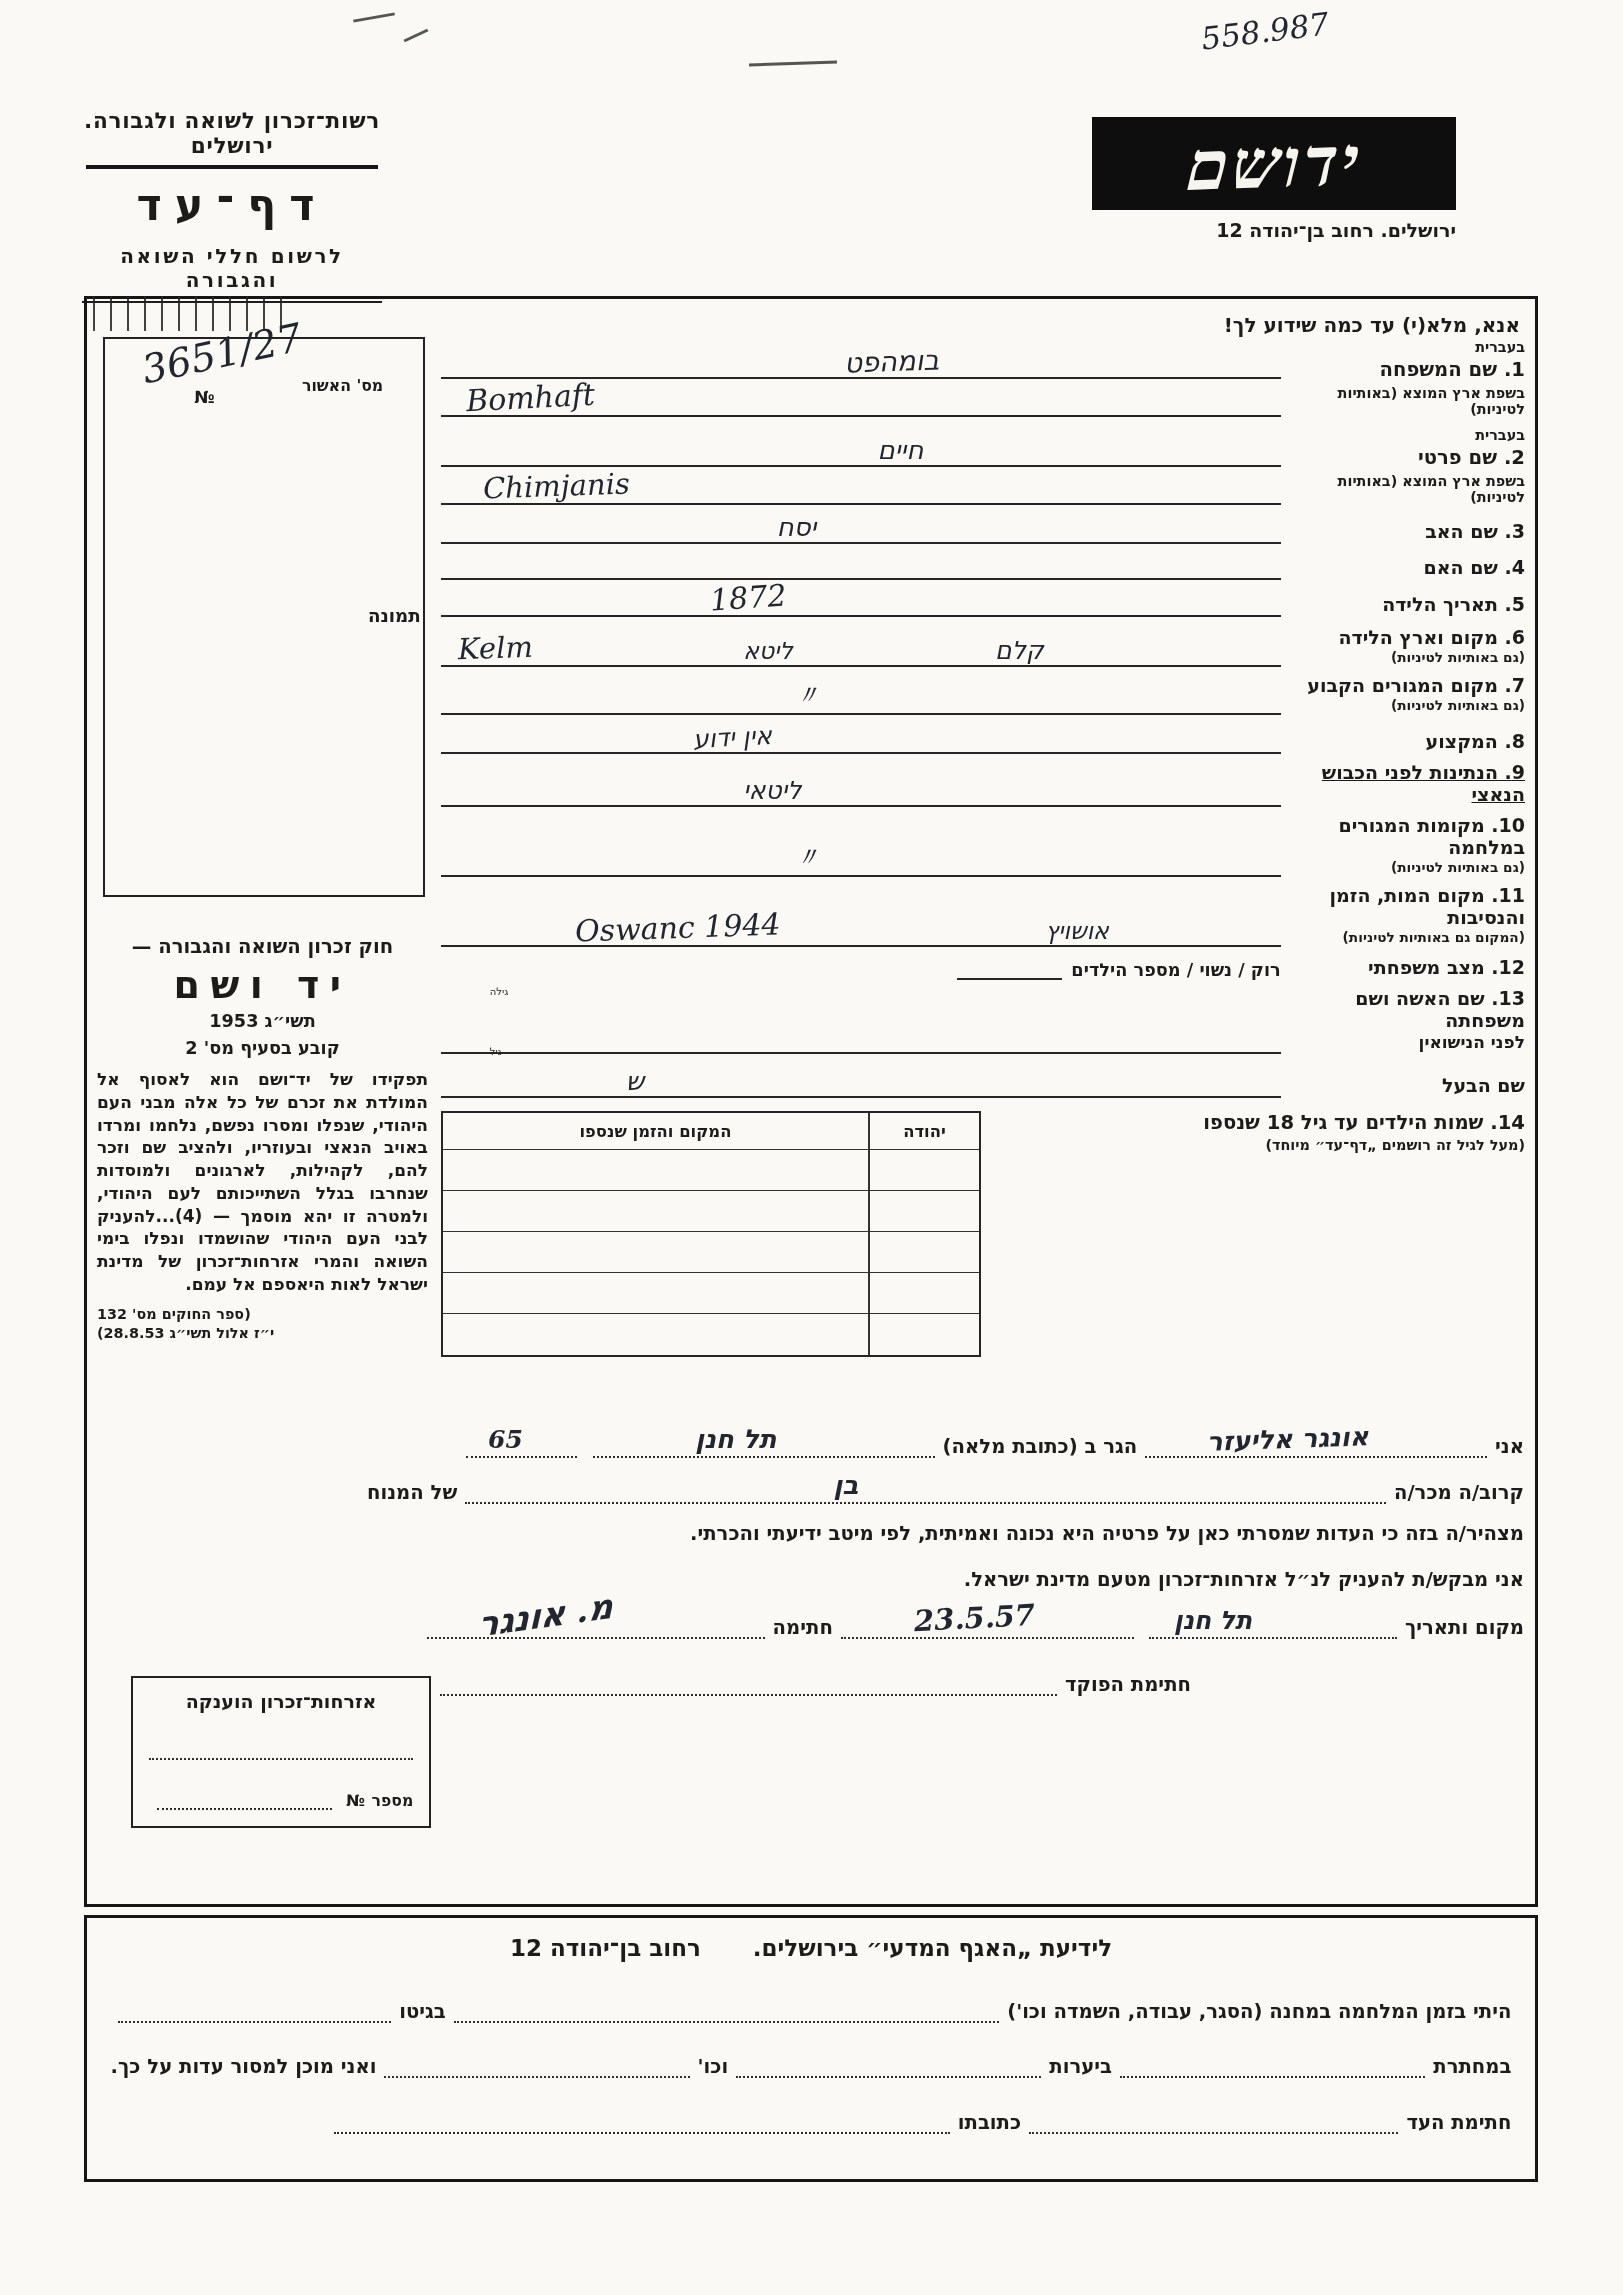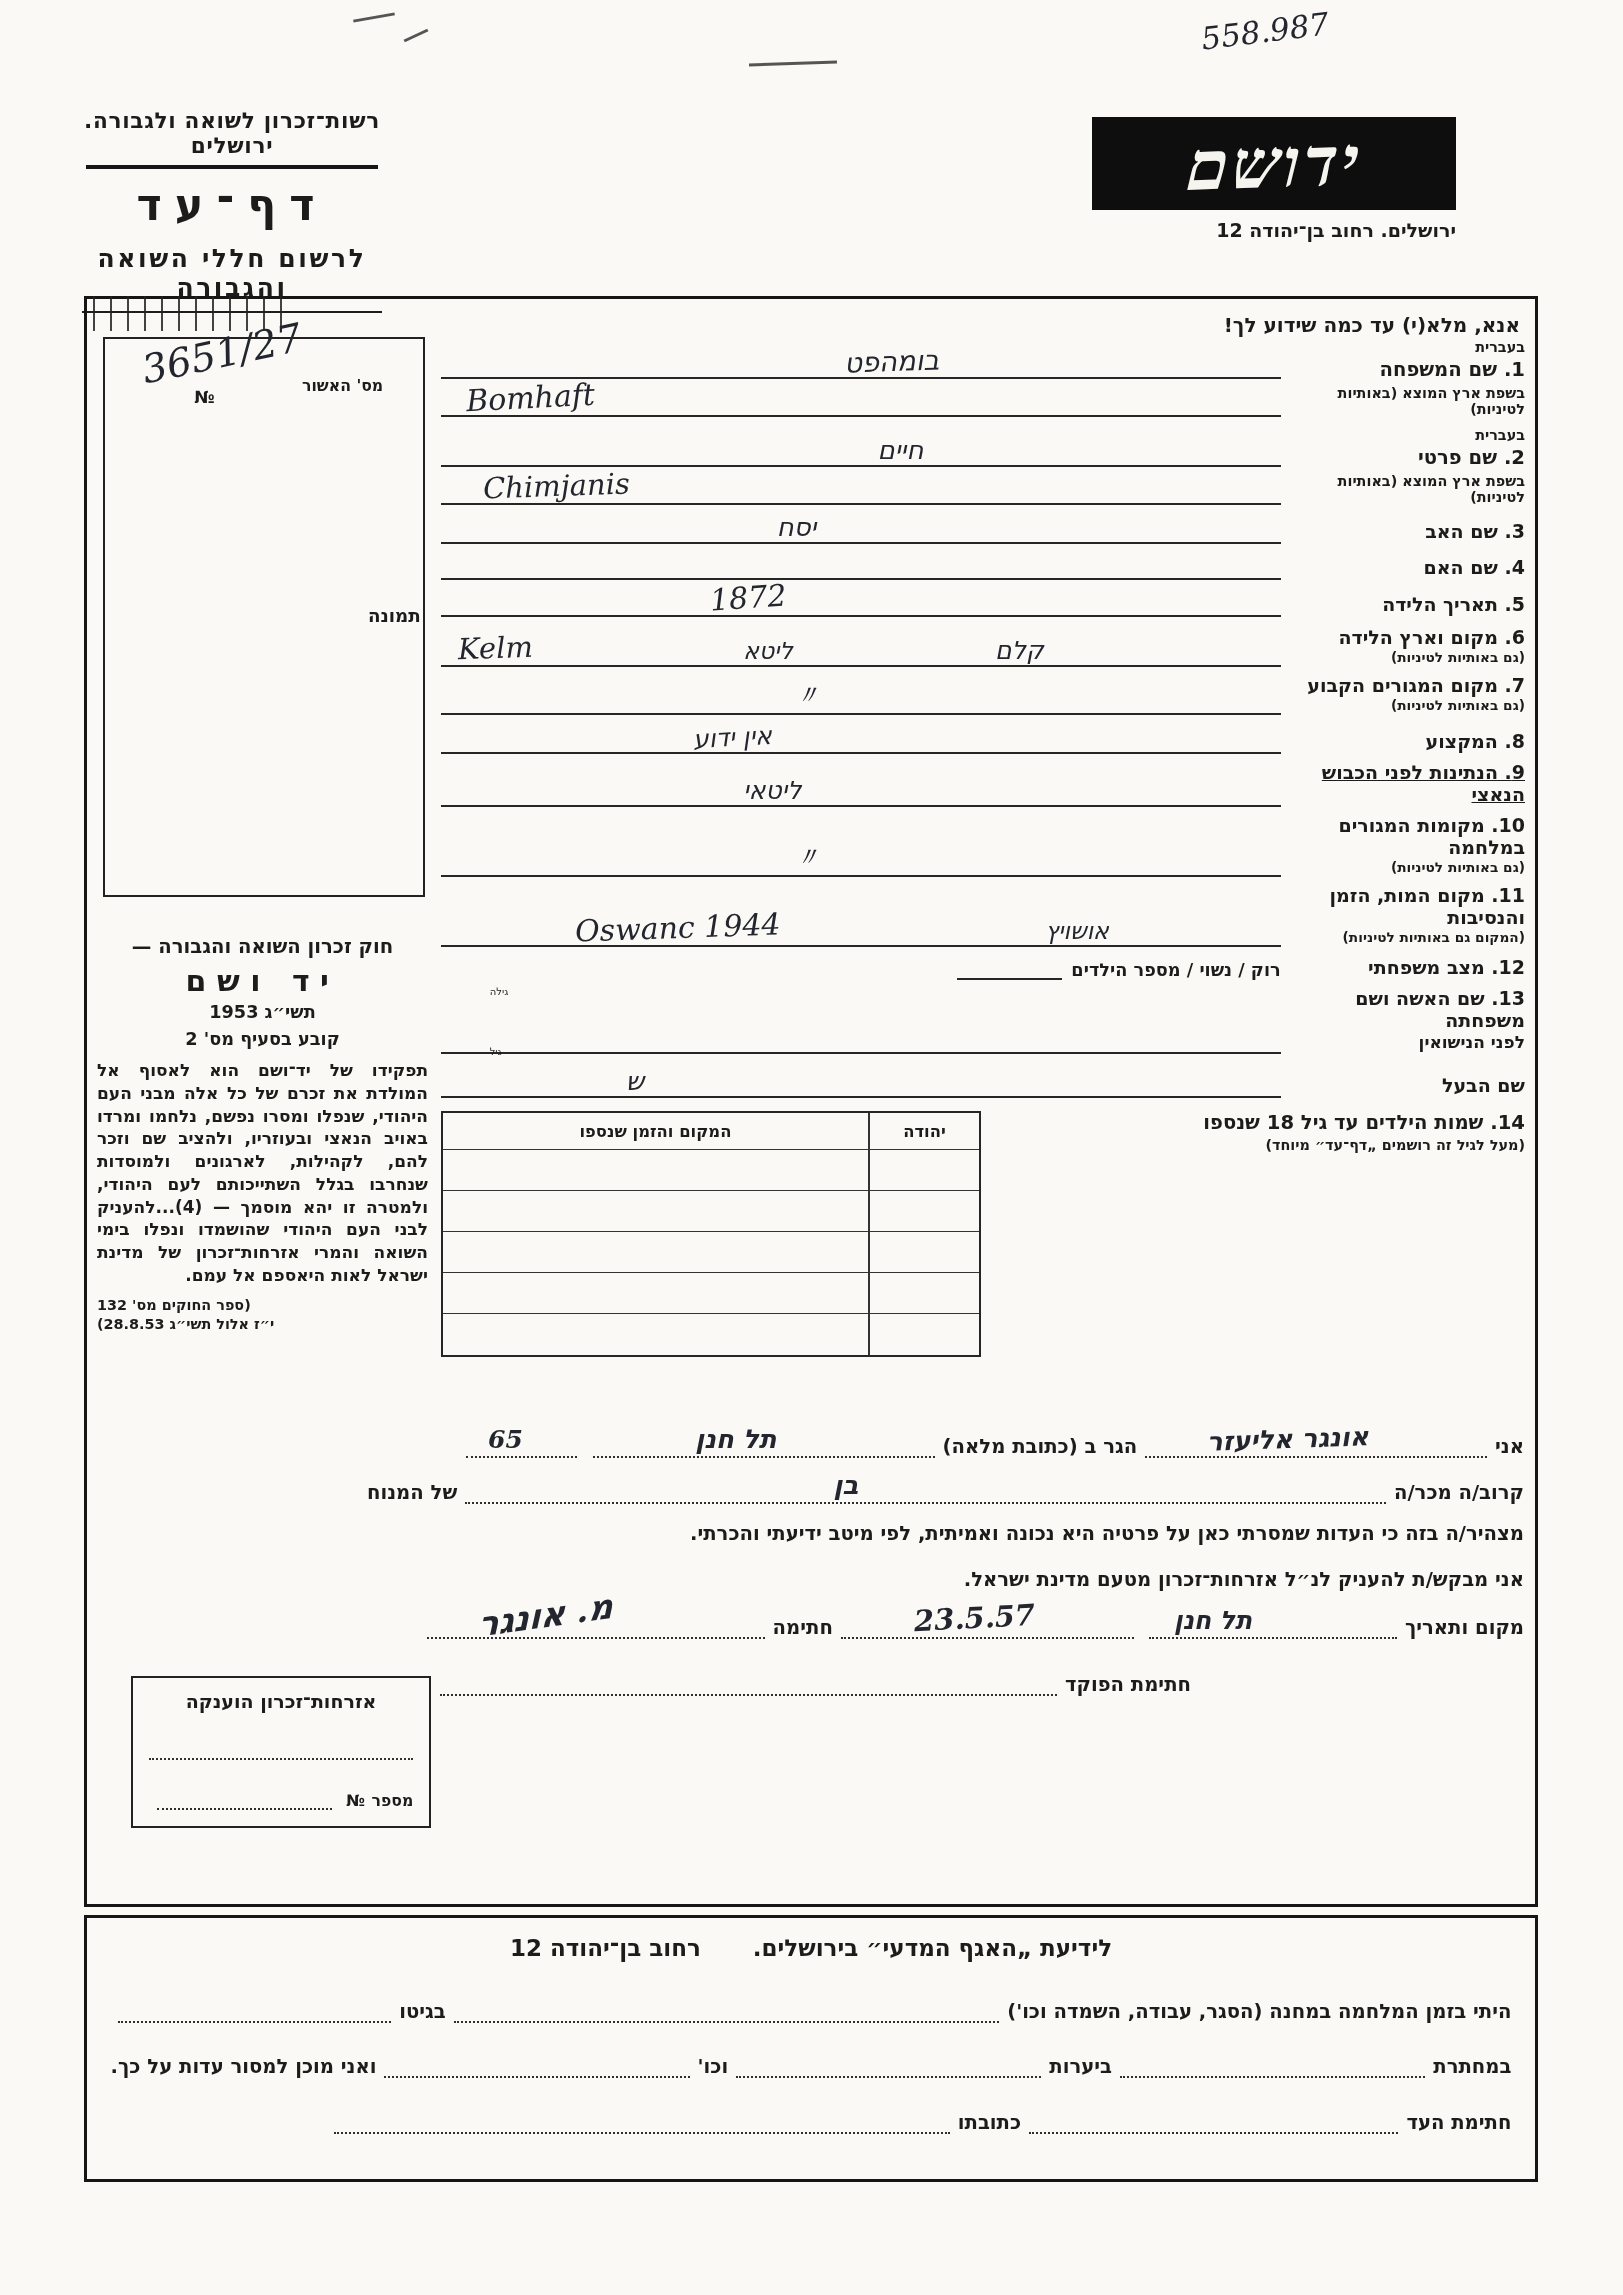--- a/index.html
+++ b/index.html
@@ -27,7 +27,7 @@
   .hdr .auth { font-size:21.6px; font-weight:700; letter-spacing:0.7px; }
   .hdr .bar { height:4.6px; background:#161616; margin:6.5px 3.9px 10.5px; }
   .hdr .title { font-size:43px; font-weight:900; letter-spacing:13px; }
-  .hdr .sub { font-size:25px; font-weight:700; letter-spacing:2.6px; margin:14.4px 0 0; padding-bottom:9.2px; border-bottom:2px solid #1d1d1d; }
+  .hdr .sub { font-size:20px; font-weight:700; letter-spacing:2.6px; margin:14.4px 0 0; padding-bottom:9.2px; border-bottom:2px solid #1d1d1d; }
   .logo { position:absolute; left:1092px; top:117px; width:364px; height:93px; background:#0e0e0e; color:#f5f4ef; display:flex; align-items:center; justify-content:center; }
   .logo span { font-family:"DejaVu Serif", serif; font-style:italic; font-weight:700; font-size:68px; transform:skewX(-6deg) rotate(-2deg); letter-spacing:2.6px; }
   .logo-addr { position:absolute; left:1092px; top:219px; width:364px; text-align:right; font-size:19px; font-weight:700; }

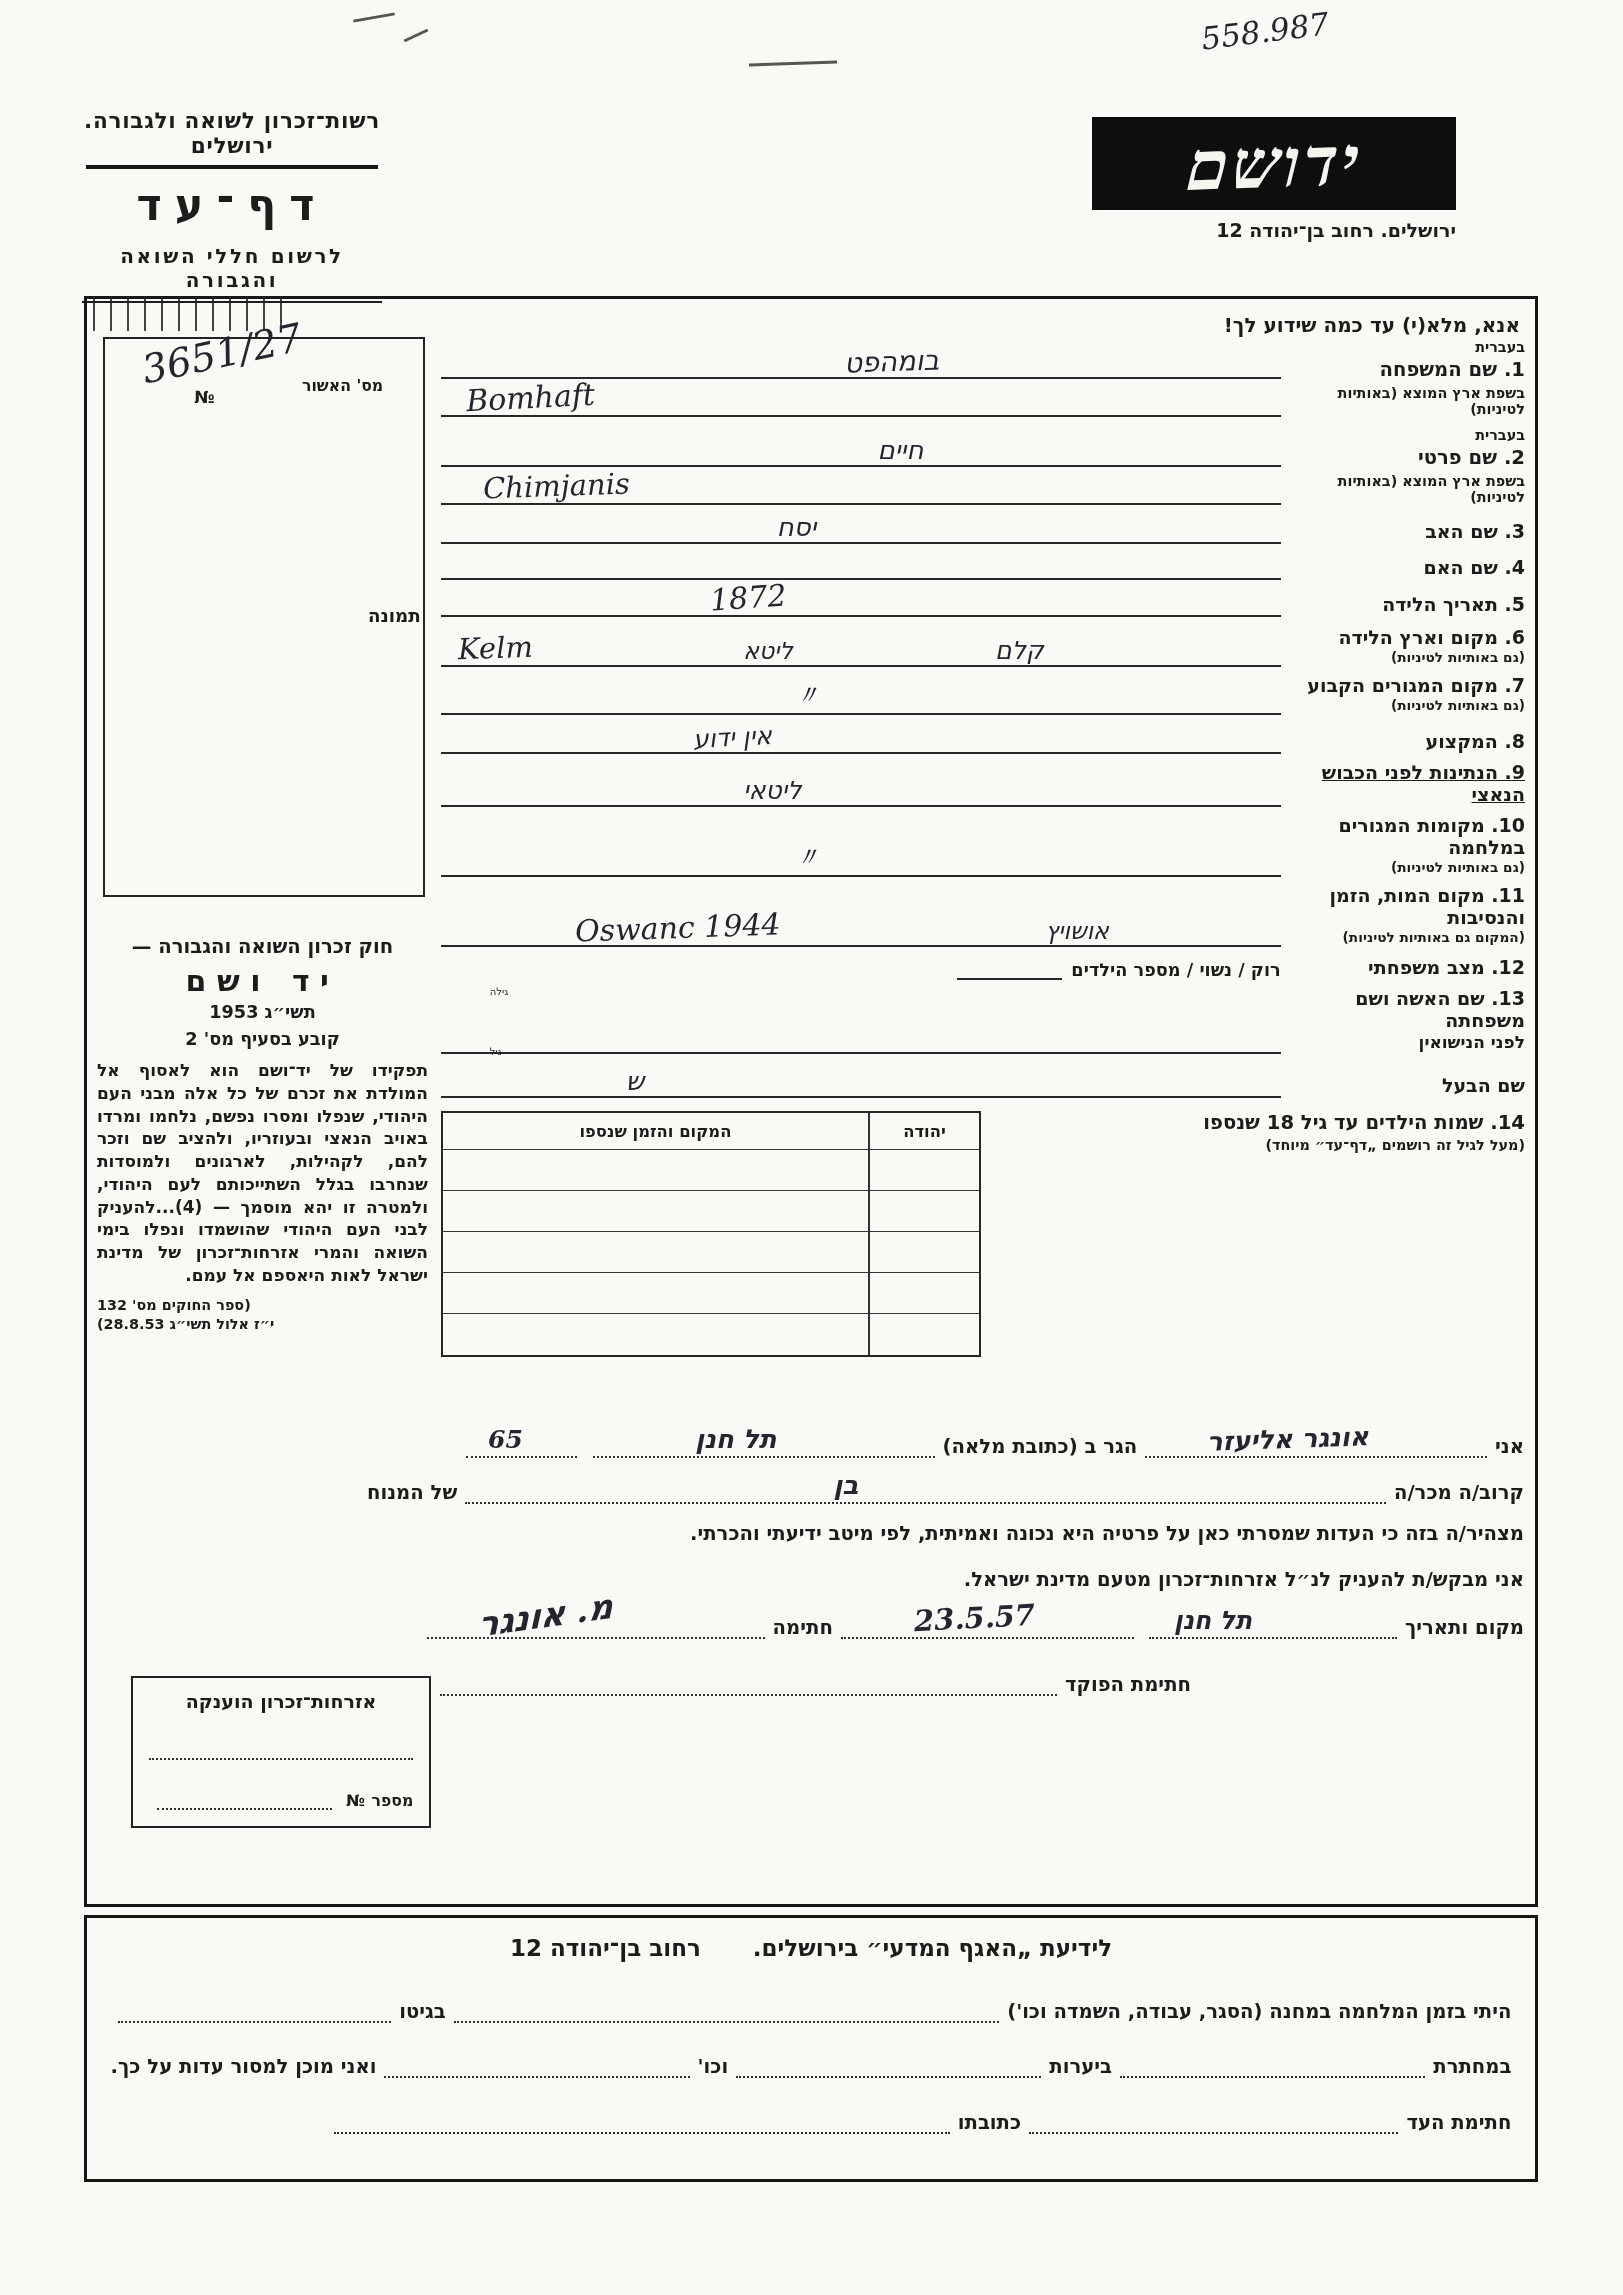--- a/index.html
+++ b/index.html
@@ -49,7 +49,7 @@
   
   .law { position:absolute; left:97px; top:935px; width:331px; text-align:center; }
   .law .l1 { font-size:19.6px; font-weight:700; }
-  .law .l2 { font-size:30px; font-weight:900; letter-spacing:10.5px; margin-top:5.2px; }
+  .law .l2 { font-size:38px; font-weight:900; letter-spacing:10.5px; margin-top:5.2px; }
   .law .l3 { font-size:17.7px; font-weight:700; margin-top:3.9px; }
   .law .l4 { font-size:17.7px; font-weight:700; margin-top:6.5px; }
   .law .body { font-size:17px; font-weight:600; line-height:1.34; text-align:justify; margin-top:10.5px; }

